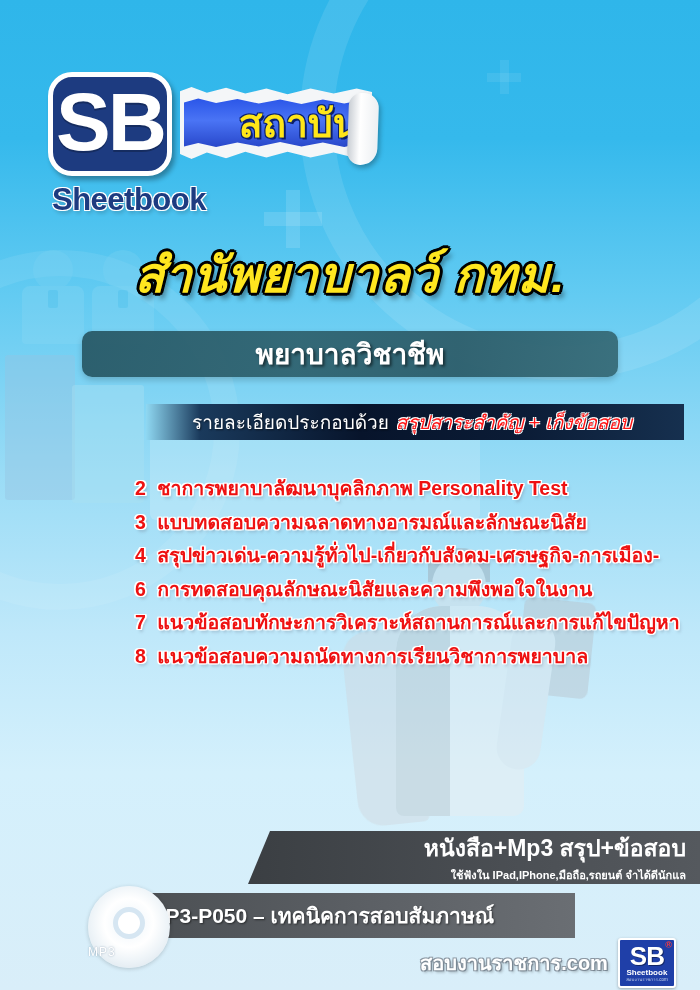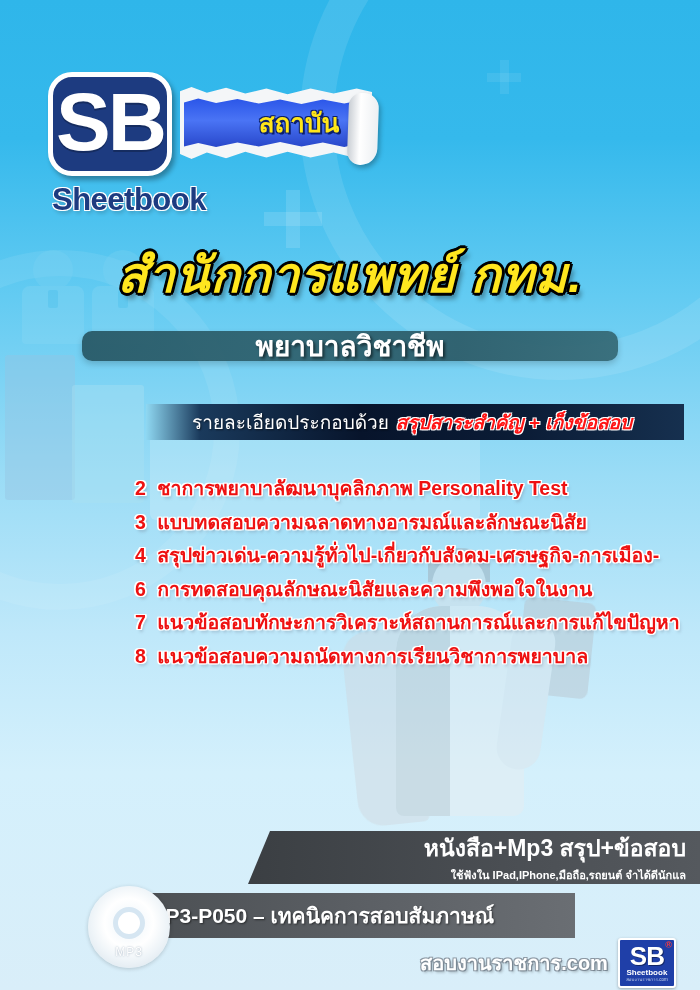--- a/index.html
+++ b/index.html
@@ -129,7 +129,7 @@
   .ribbon .rb-text {
     position: absolute; inset: 0;
     display: flex; align-items: center; justify-content: center;
-    color: #ffe619; font-size: 26px; font-weight: bold;
+    color: #ffe619; font-size: 39px; font-weight: bold;
     padding-left: 46px; padding-bottom: 1px;
     text-shadow: 2px 2px 0 #0b1f6b, -1px -1px 0 #0b1f6b,
                  1px -1px 0 #0b1f6b, -1px 1px 0 #0b1f6b;

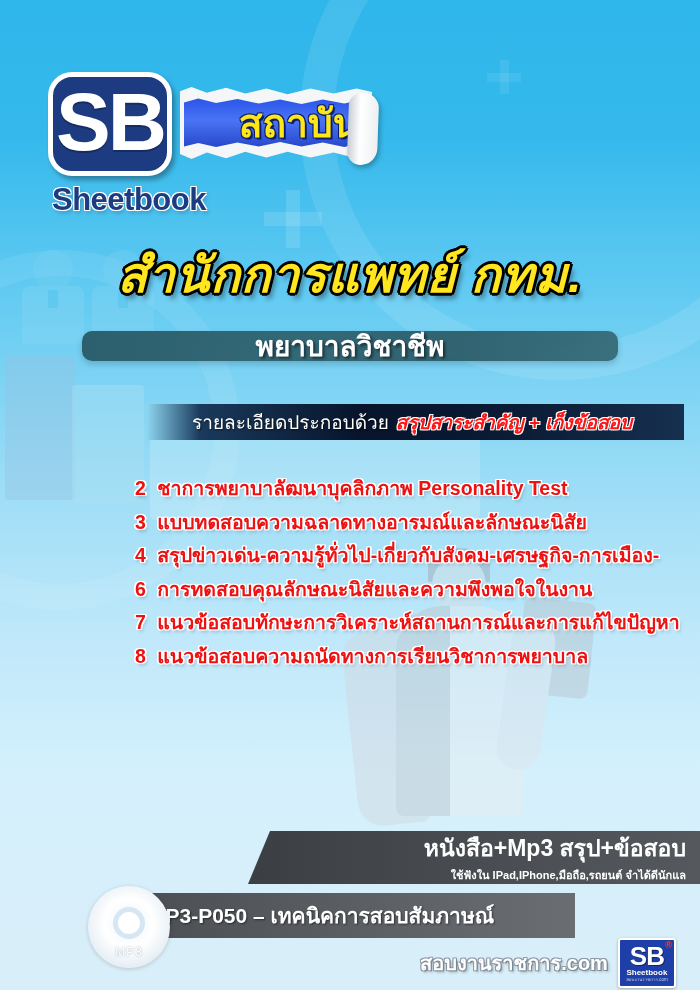--- a/index.html
+++ b/index.html
@@ -346,7 +346,7 @@
     <div class="logo-sheetbook">Sheetbook</div>
   </div>
 
-  <div class="title-main">สำนักการแพทย์ กทม.</div>
+  <div class="title-main">สำนัพยาบาลว์ กทม.</div>
 
   <div class="bar-position">
     <span>พยาบาลวิชาชีพ</span>

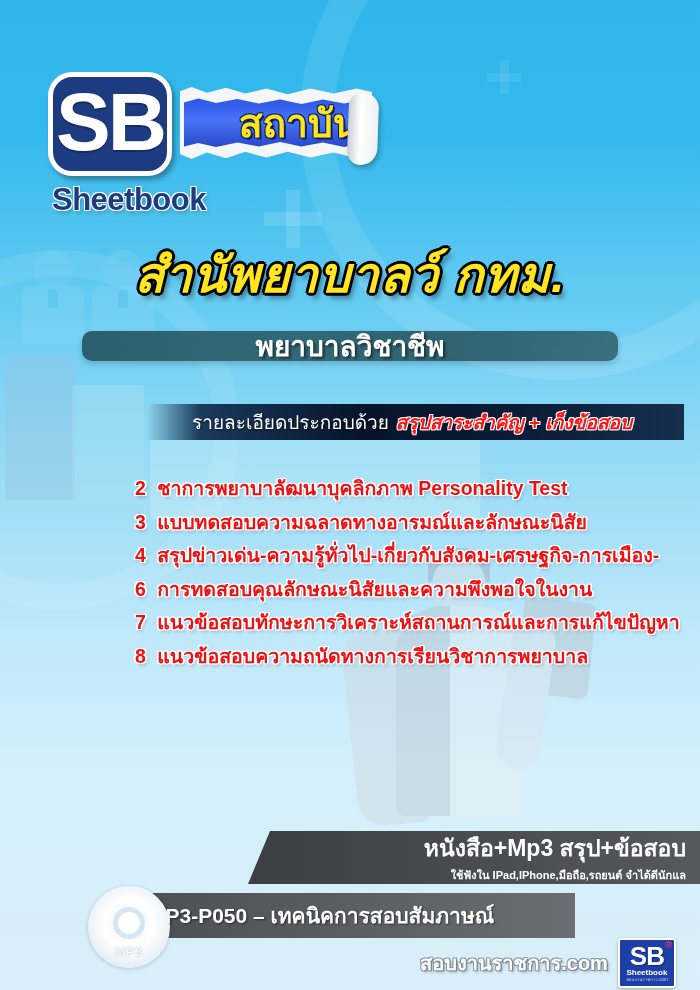--- a/index.html
+++ b/index.html
@@ -160,7 +160,7 @@
   
   .bar-position {
     position: absolute; left: 82px; top: 331px;
-    width: 536px; height: 30px; z-index: 6;
+    width: 536px; height: 46px; z-index: 6;
     background: linear-gradient(to right,
       rgba(38,86,99,0.92) 0%, rgba(47,98,111,0.94) 40%,
       rgba(44,92,105,0.94) 70%, rgba(52,104,116,0.92) 100%);

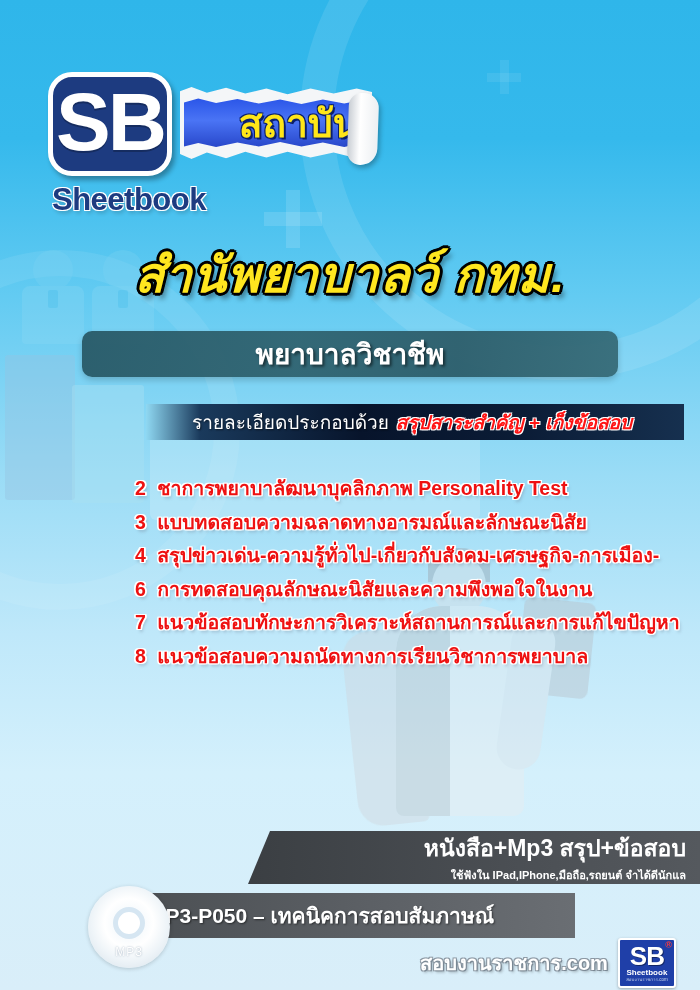--- a/index.html
+++ b/index.html
@@ -187,7 +187,7 @@
     text-shadow: 1px 1px 2px rgba(0,0,0,0.6);
   }
   .bar-details .d-red {
-    color: #ff1414; font-size: 19px; font-weight: bold; font-style: italic;
+    color: #ff1414; font-size: 19px; font-weight: normal; font-style: italic;
     text-shadow: 1px 1px 0 #fff, -1px -1px 0 #fff,
                  1px -1px 0 #fff, -1px 1px 0 #fff;
   }

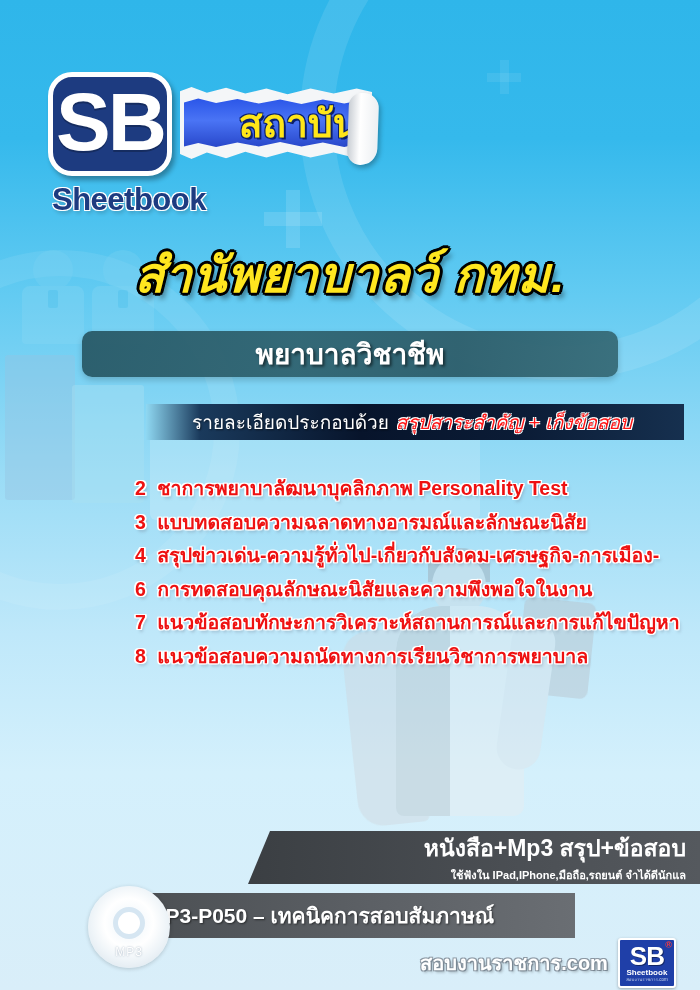--- a/index.html
+++ b/index.html
@@ -253,7 +253,7 @@
   }
   .disc .mp3lbl {
     position: absolute; left: 0; right: 0; bottom: 9px;
-    text-align: center; color: #ffffff; font-size: 12px; font-weight: normal;
+    text-align: left; color: #ffffff; font-size: 12px; font-weight: normal;
     letter-spacing: 1px;
     text-shadow: 0 0 2px rgba(140,160,180,0.9);
   }

